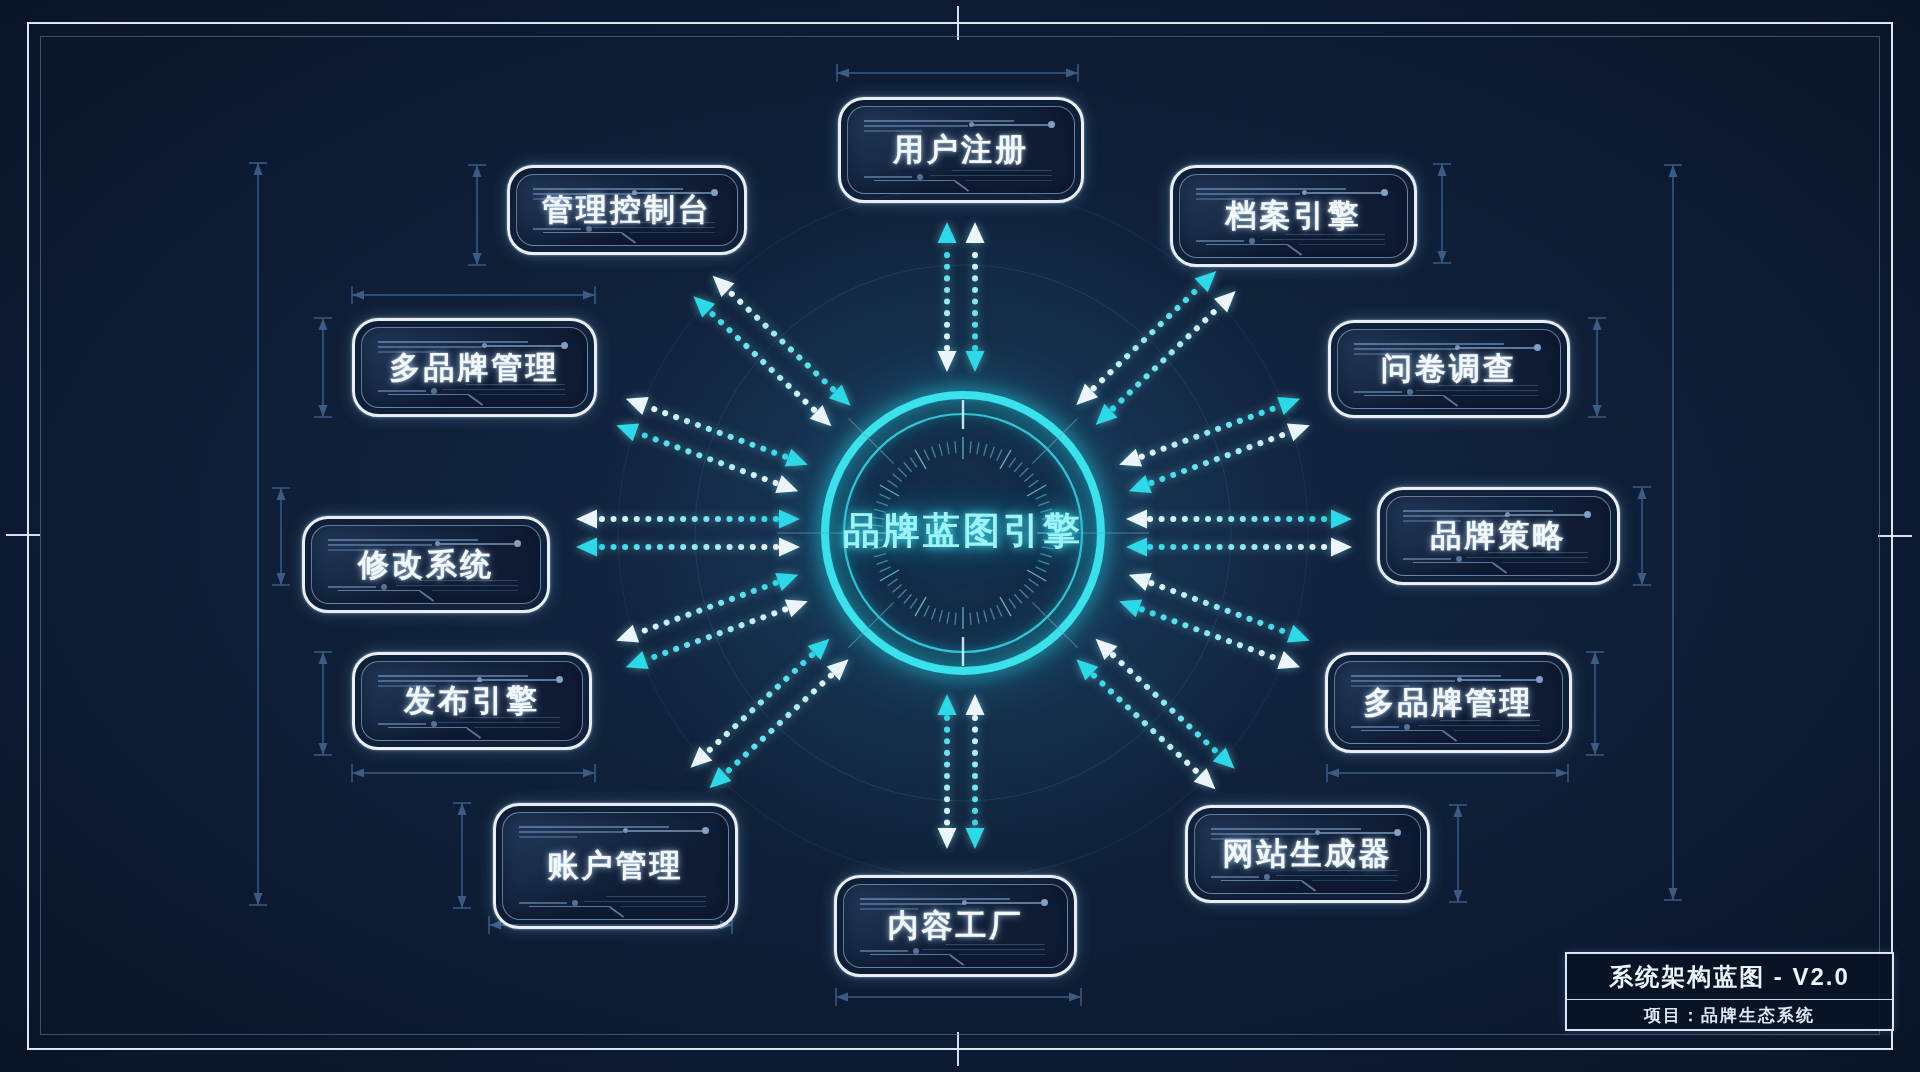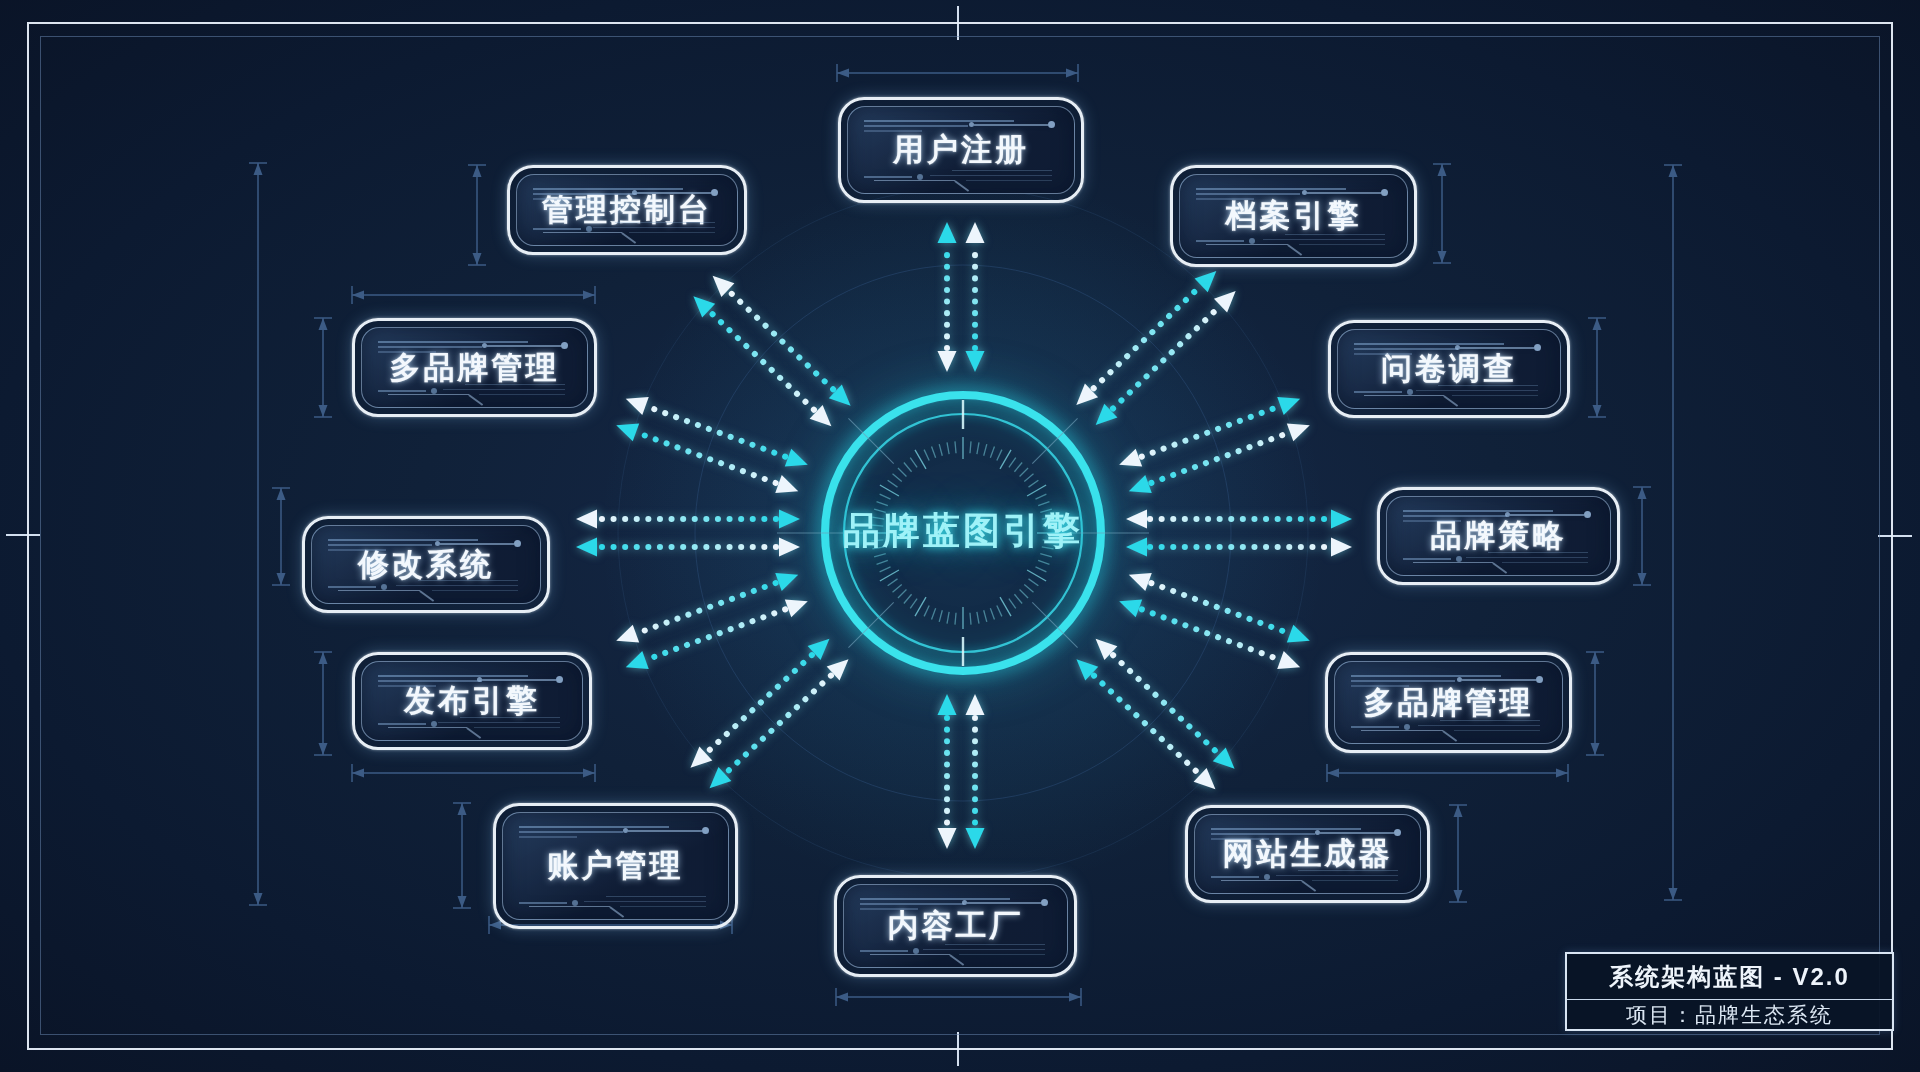--- a/index.html
+++ b/index.html
@@ -48,7 +48,7 @@
   .tb-row1{height:45px;border-bottom:1.5px solid #c9d8ea;display:flex;align-items:center;justify-content:center;
     font-size:24px;font-weight:700;color:#eef4fb;letter-spacing:2px;}
   .tb-row2{height:30px;display:flex;align-items:center;justify-content:center;
-    font-size:21px;font-weight:400;color:#dce7f3;letter-spacing:2px;}
+    font-size:17px;font-weight:700;color:#dce7f3;letter-spacing:2px;}
   .glowline{filter:drop-shadow(0 0 4px rgba(120,225,240,.55));}
 </style>
 </head>

